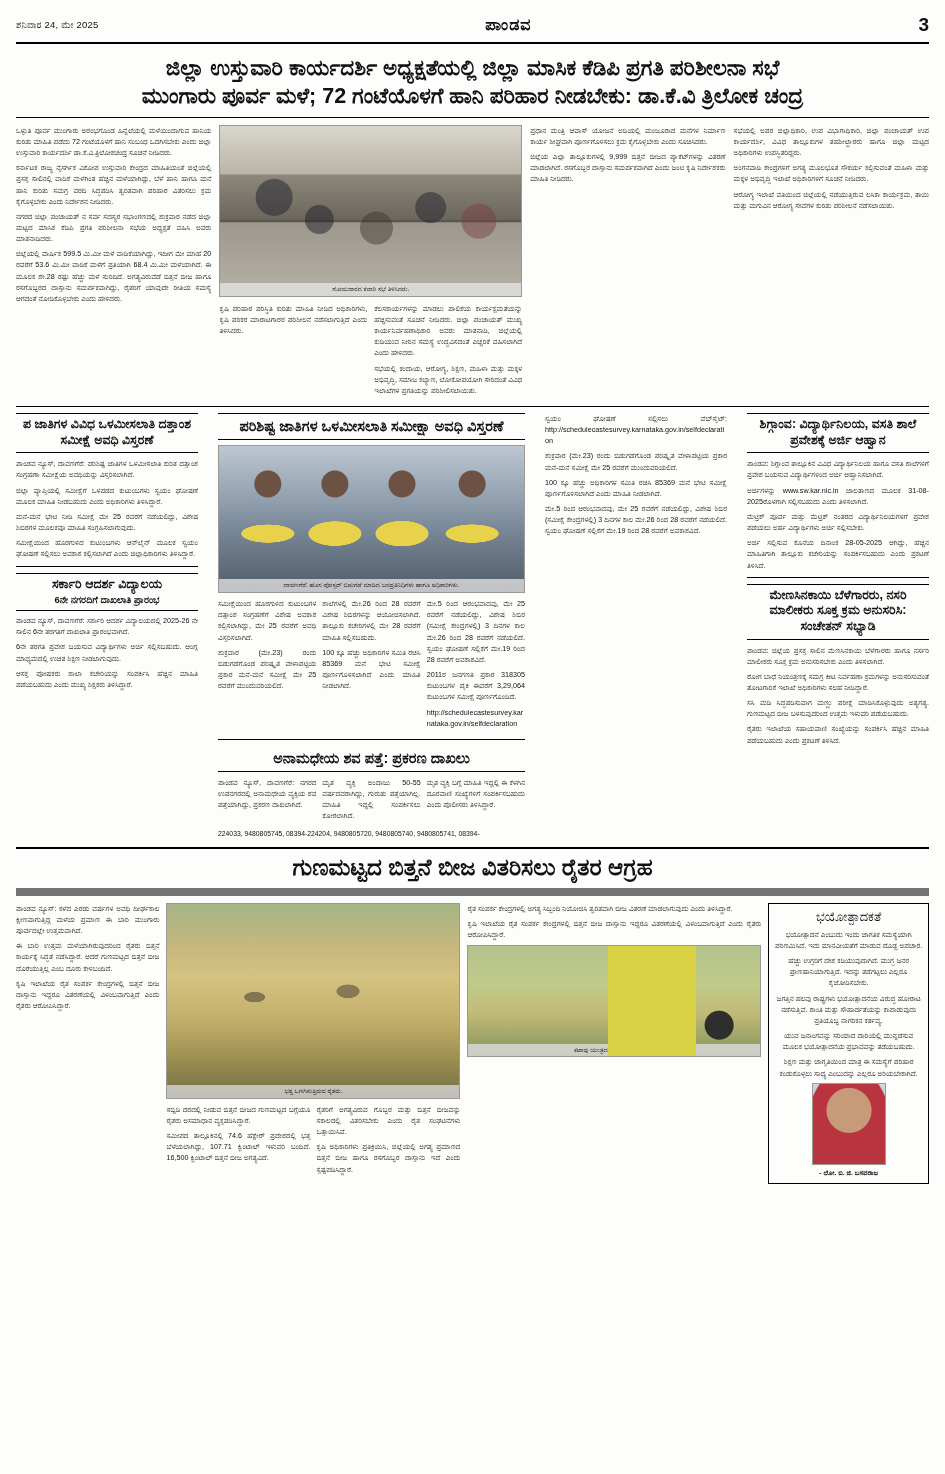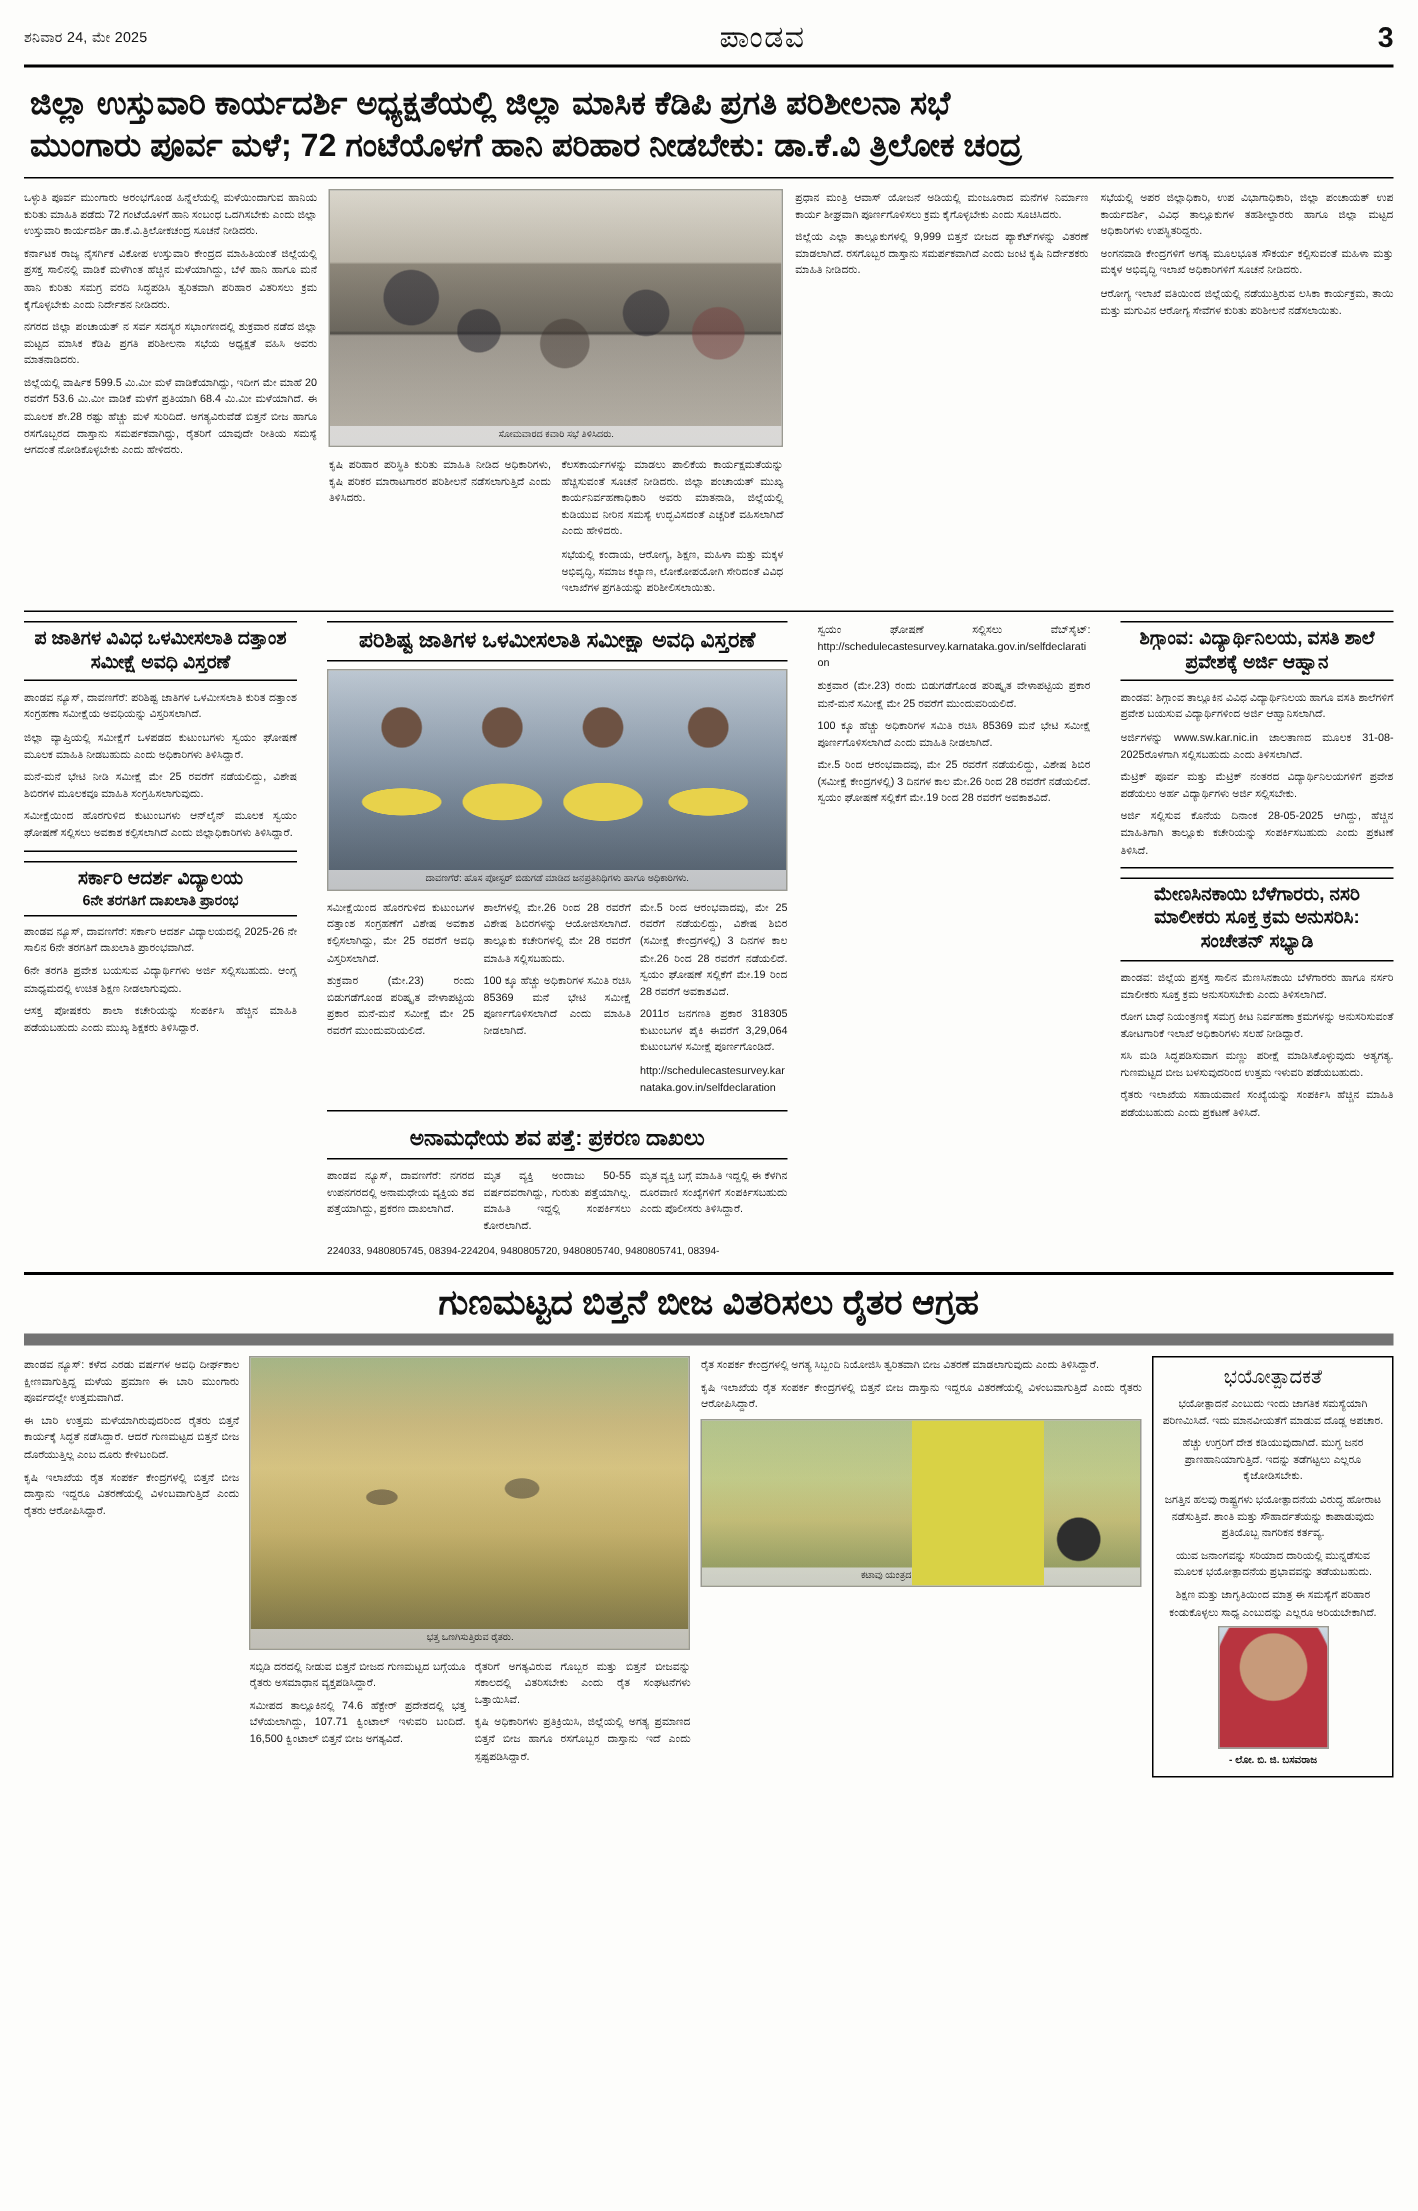--- a/index.html
+++ b/index.html
@@ -27,7 +27,7 @@
   }
   .masthead .date { font-size: 9.5px; letter-spacing: .2px; }
   .masthead .paper-name {
-    font-size: 20px; font-weight: normal; letter-spacing: 1px;
+    font-size: 16px; font-weight: bold; letter-spacing: 1px;
   }
   .masthead .page-no { font-size: 19px; font-weight: bold; }
 

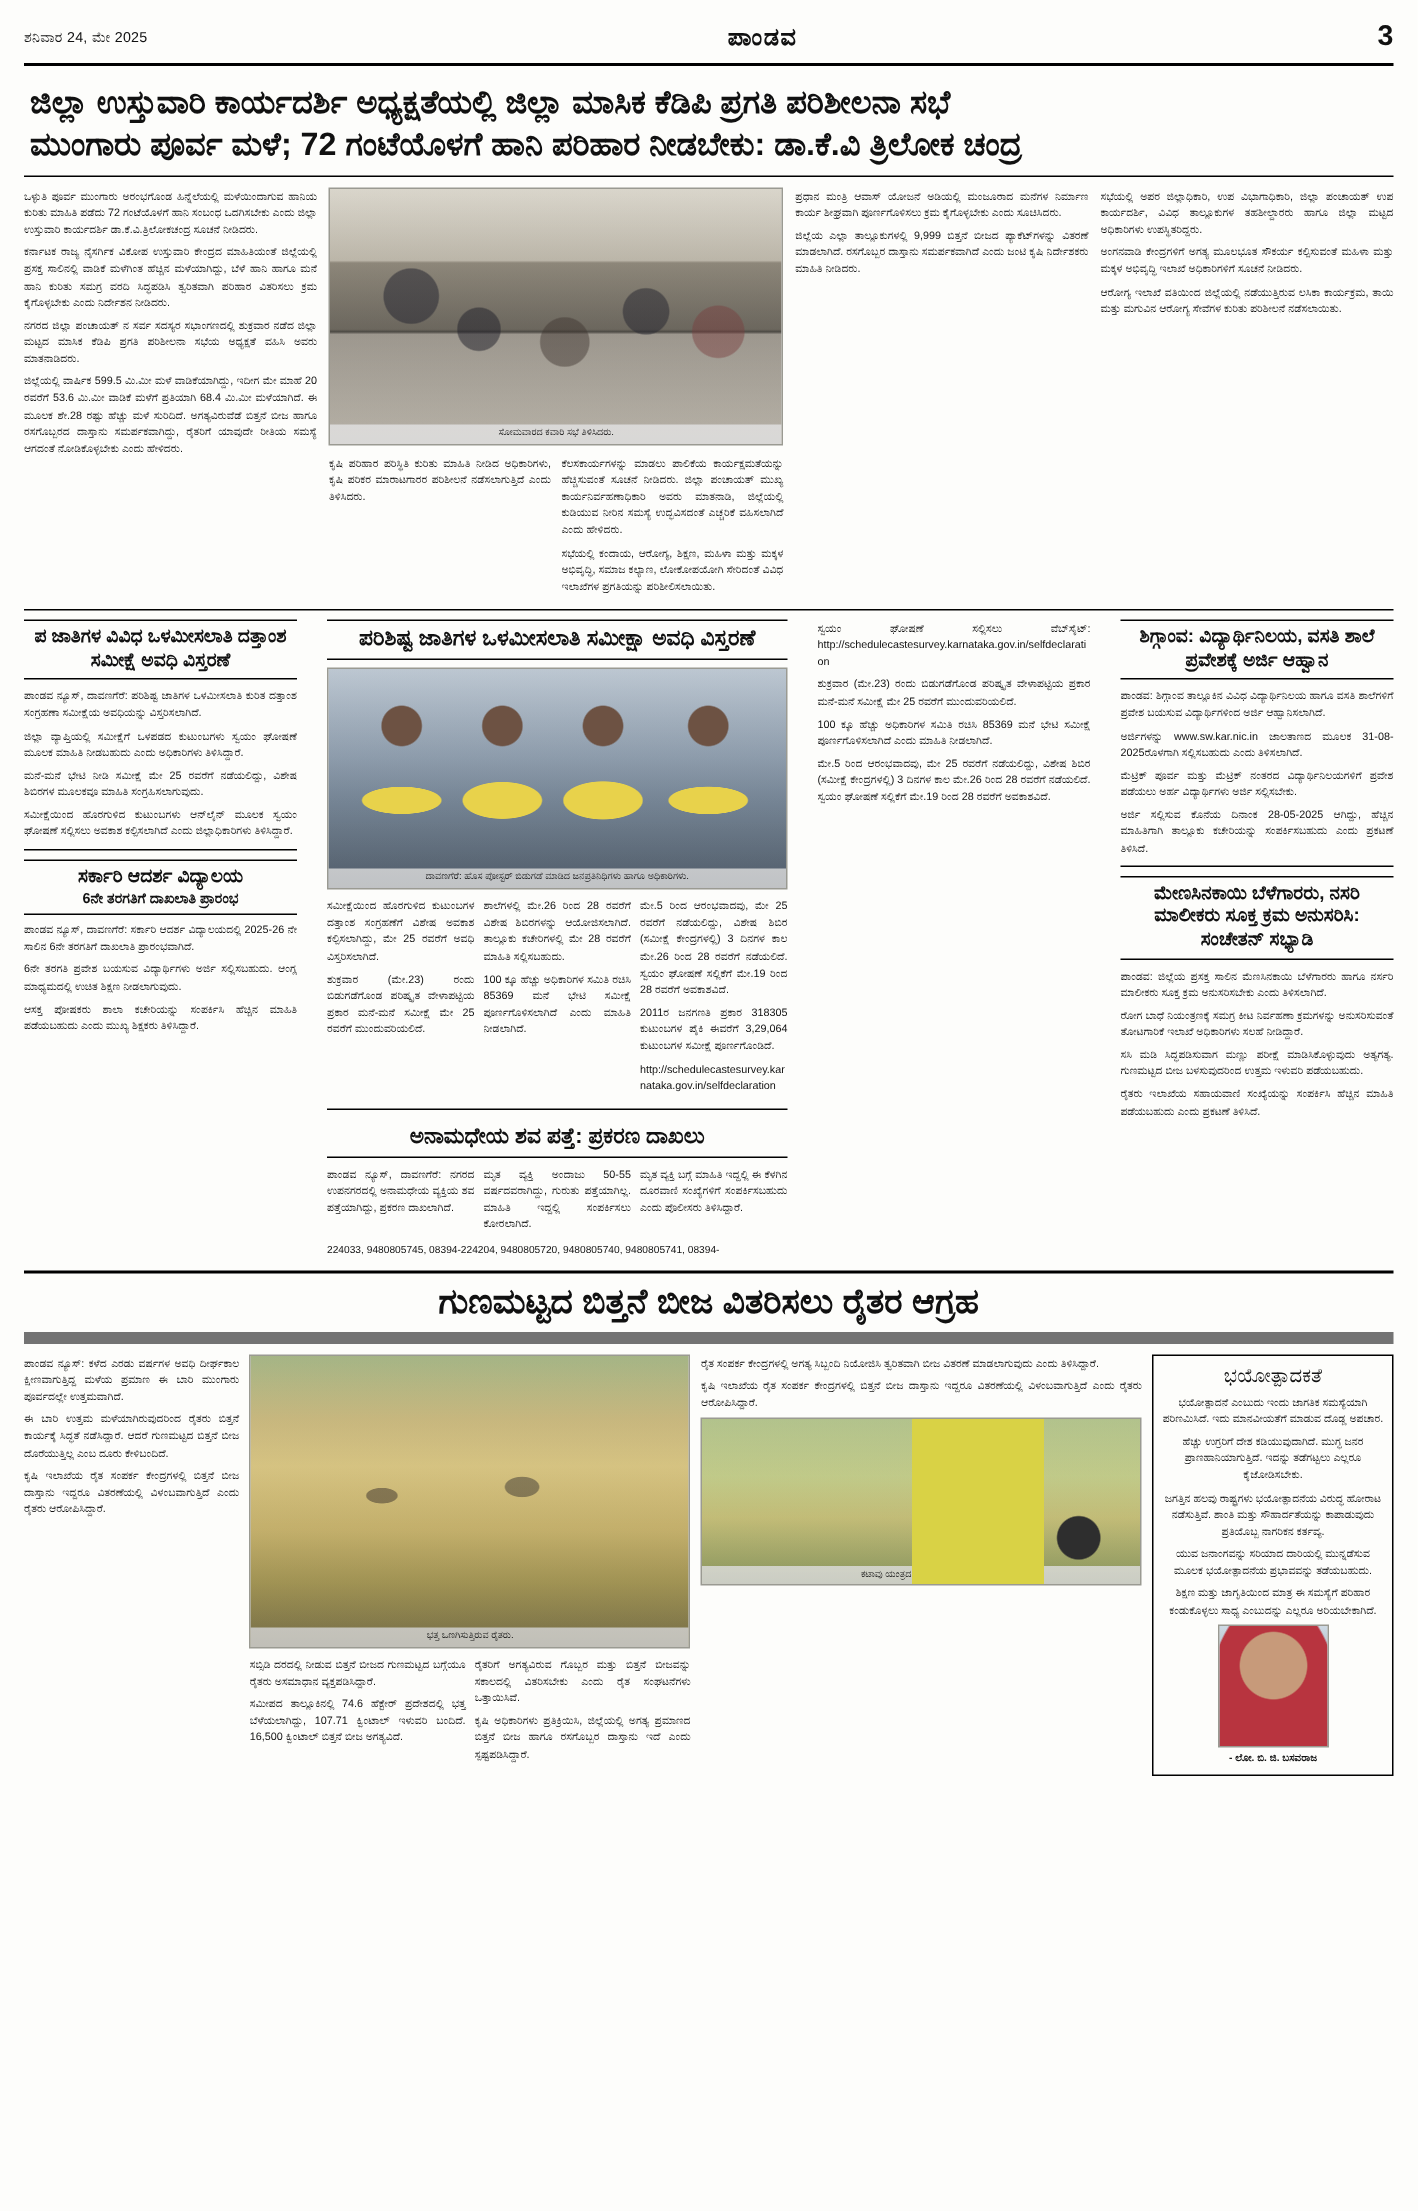--- a/index.html
+++ b/index.html
@@ -33,7 +33,7 @@
 
   
   .lead-head {
-    text-align: left;
+    text-align: center;
     font-size: 21.5px;
     font-weight: bold;
     line-height: 1.32;

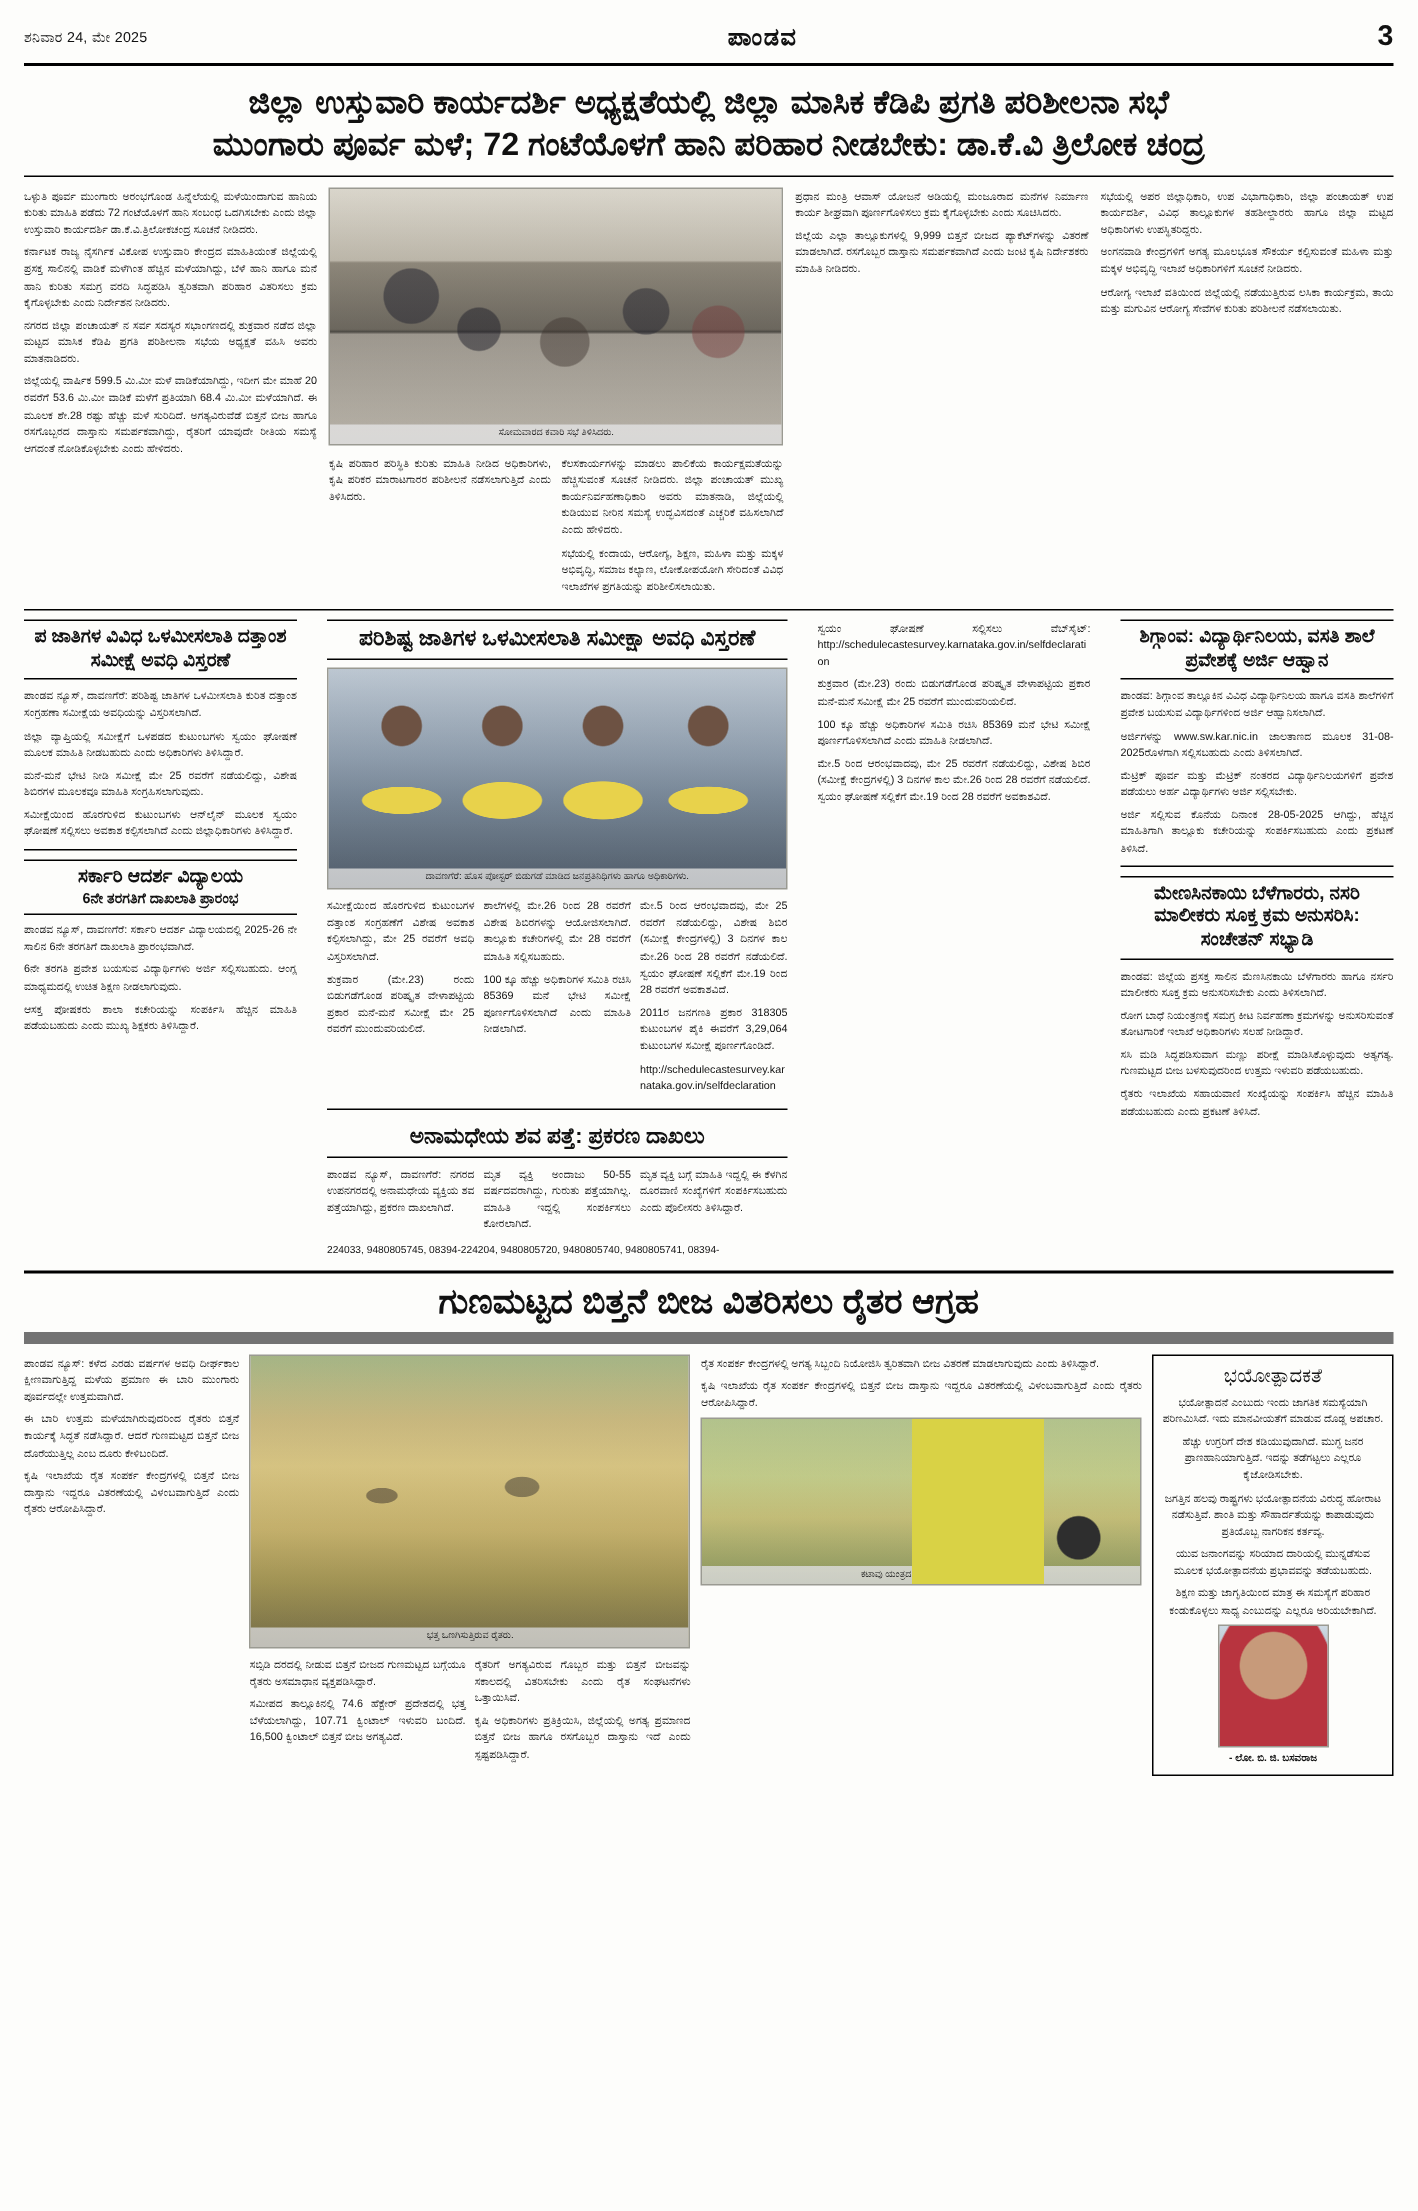--- a/index.html
+++ b/index.html
@@ -269,7 +269,7 @@
 
       <div>
         <div class="sec-head sm" style="border-bottom:none;padding-bottom:0;margin-bottom:1px;">ಸರ್ಕಾರಿ ಆದರ್ಶ ವಿದ್ಯಾಲಯ</div>
-        <div class="sub-head">6ನೇ ತರಗತಿಗೆ ದಾಖಲಾತಿ ಪ್ರಾರಂಭ</div>
+        <div class="sub-head">6ನೇ ನಗರದಿಗೆ ದಾಖಲಾತಿ ಪ್ರಾರಂಭ</div>
         <div class="col-text" style="border-top:1px solid #000;padding-top:4px;">
           <p>ಪಾಂಡವ ನ್ಯೂಸ್, ದಾವಣಗೆರೆ: ಸರ್ಕಾರಿ ಆದರ್ಶ ವಿದ್ಯಾಲಯದಲ್ಲಿ 2025-26 ನೇ ಸಾಲಿನ 6ನೇ ತರಗತಿಗೆ ದಾಖಲಾತಿ ಪ್ರಾರಂಭವಾಗಿದೆ.</p>
           <p>6ನೇ ತರಗತಿ ಪ್ರವೇಶ ಬಯಸುವ ವಿದ್ಯಾರ್ಥಿಗಳು ಅರ್ಜಿ ಸಲ್ಲಿಸಬಹುದು. ಆಂಗ್ಲ ಮಾಧ್ಯಮದಲ್ಲಿ ಉಚಿತ ಶಿಕ್ಷಣ ನೀಡಲಾಗುವುದು.</p>

